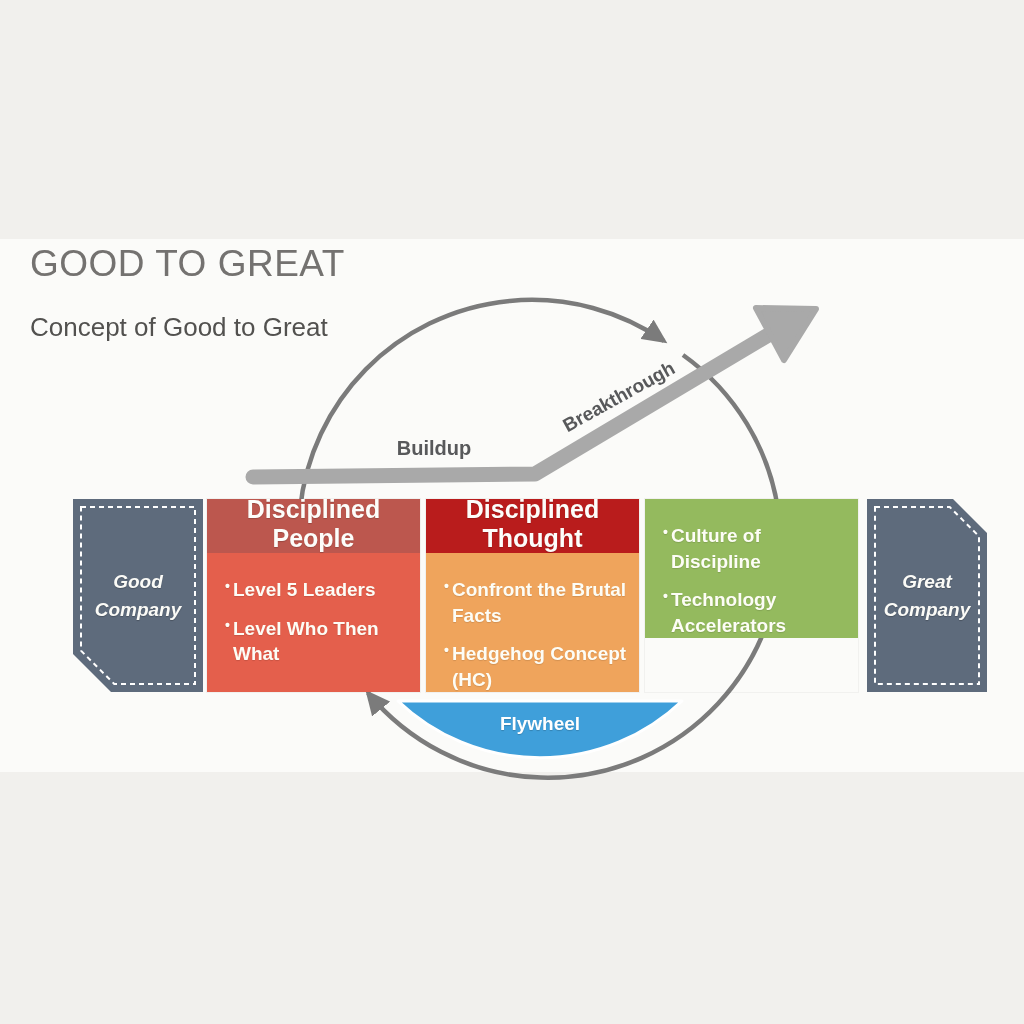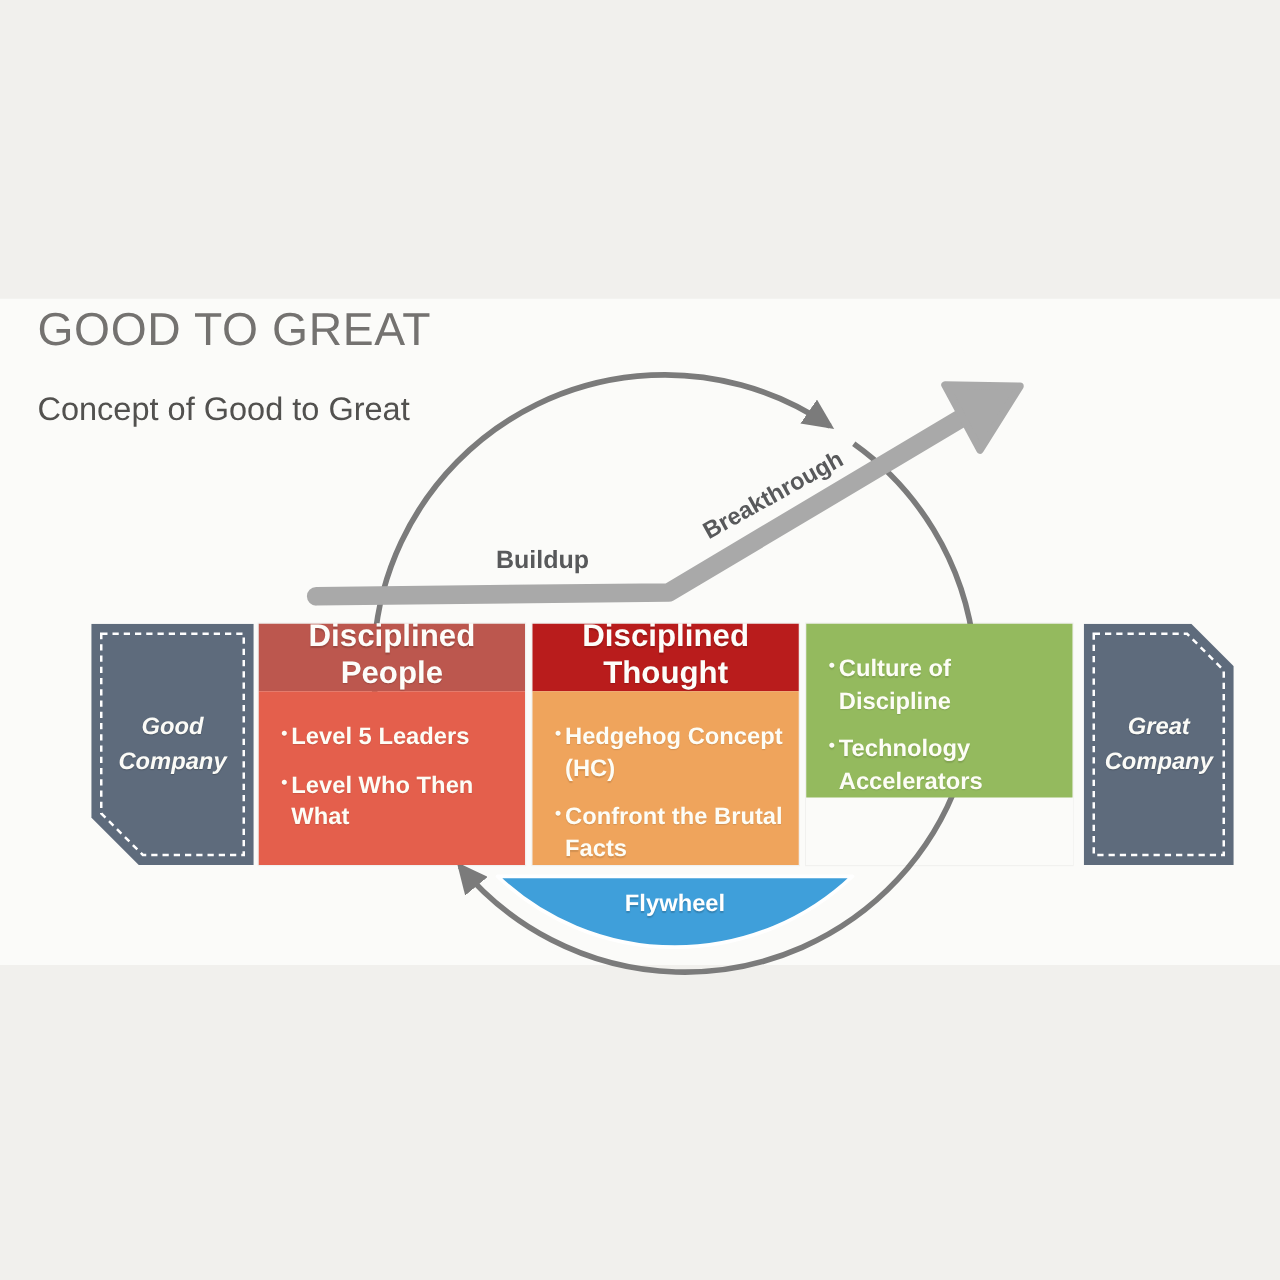--- a/index.html
+++ b/index.html
@@ -127,8 +127,8 @@
     </div>
     <div class="pillar-body">
       <ul>
+        <li><span>Confront the Brutal Facts</span></li>
         <li><span>Hedgehog Concept (HC)</span></li>
-        <li><span>Confront the Brutal Facts</span></li>
       </ul>
     </div>
   </section>

